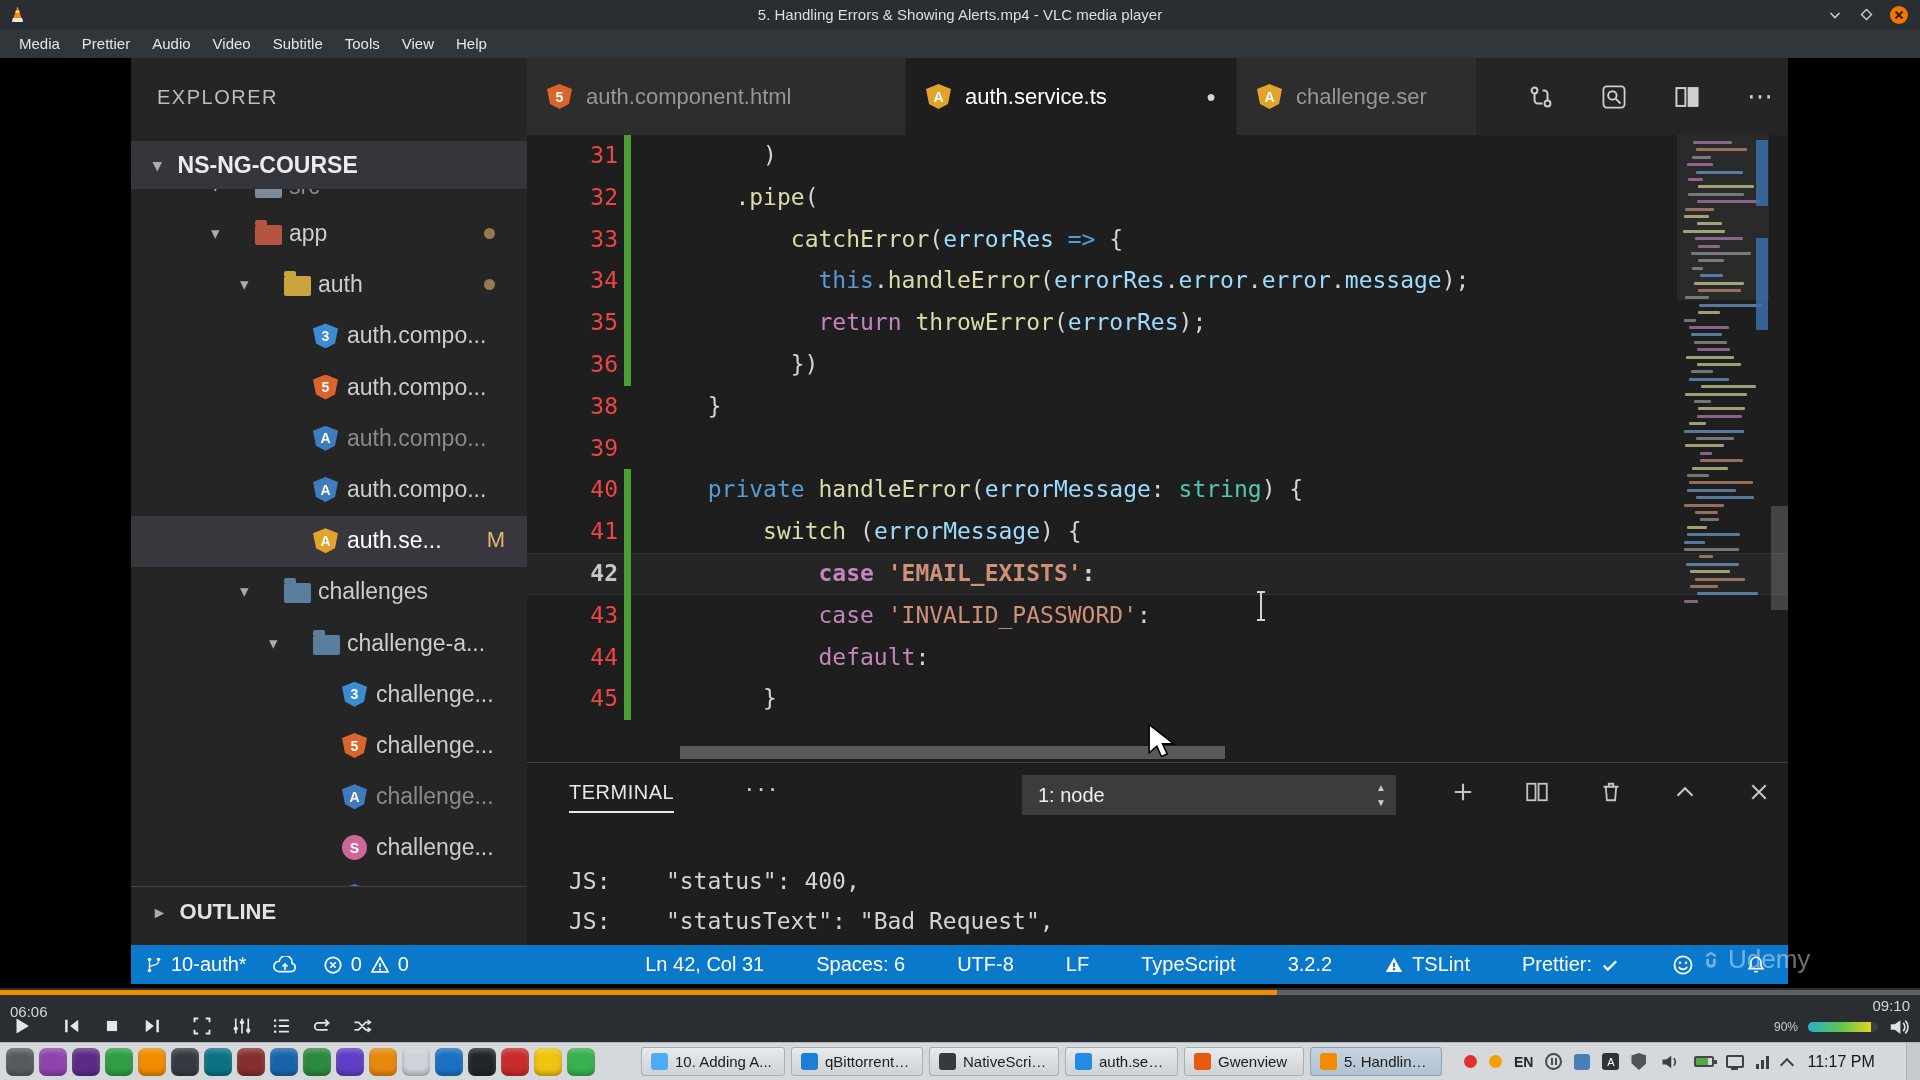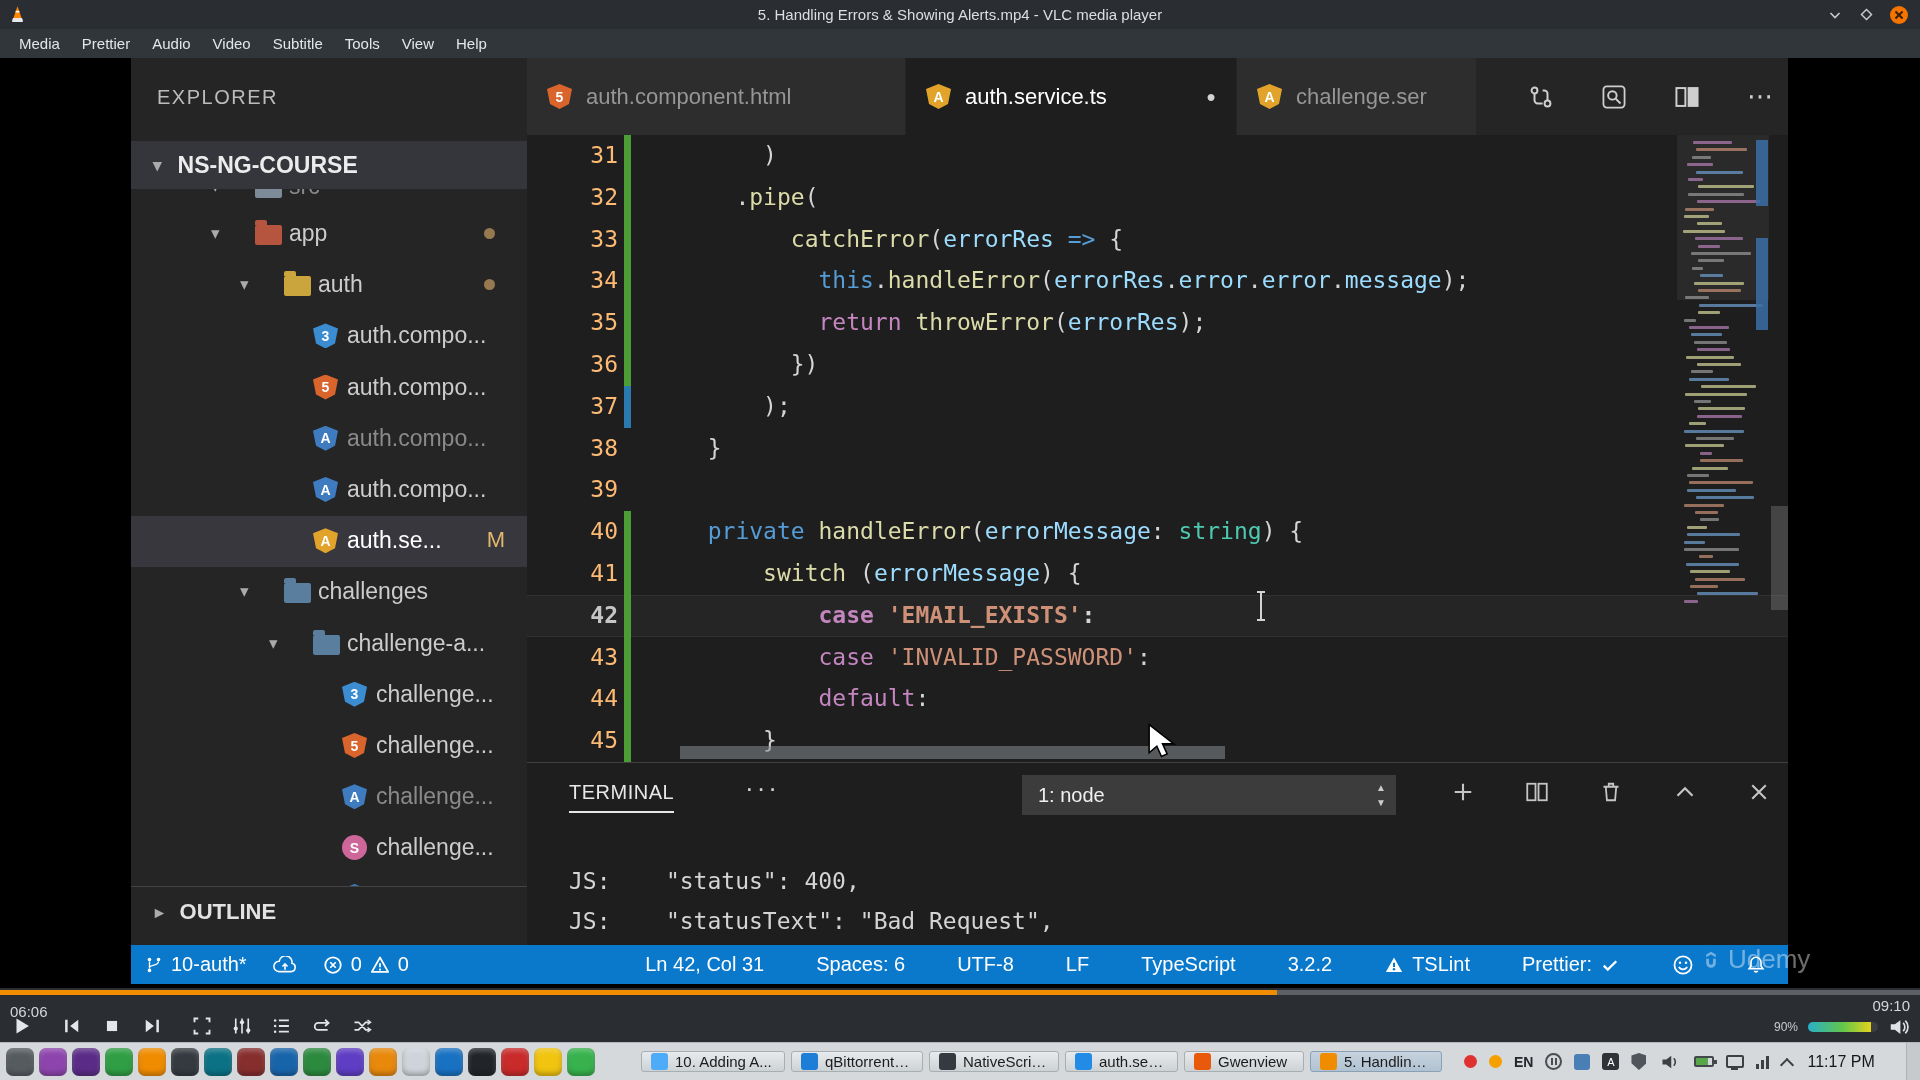--- a/index.html
+++ b/index.html
@@ -60,7 +60,7 @@
   
   .editor { position:absolute; left:396px; top:77px; width:1261px; height:627px; background:#1e1e1e; overflow:hidden; }
   .cl { display:flex; height:41.8px; line-height:41.8px; font-family:"DejaVu Sans Mono",monospace; font-size:23px; position:relative; }
-  .cl .num { width:91px; text-align:right; color:#fdba74; flex:none; }
+  .cl .num { width:91px; text-align:right; color:#ef4444; flex:none; }
   .cl .mark { width:7px; margin-left:6px; flex:none; }
   .mark.g { background:#4b9e33; }
   .mark.b { background:#2a7ab0; }

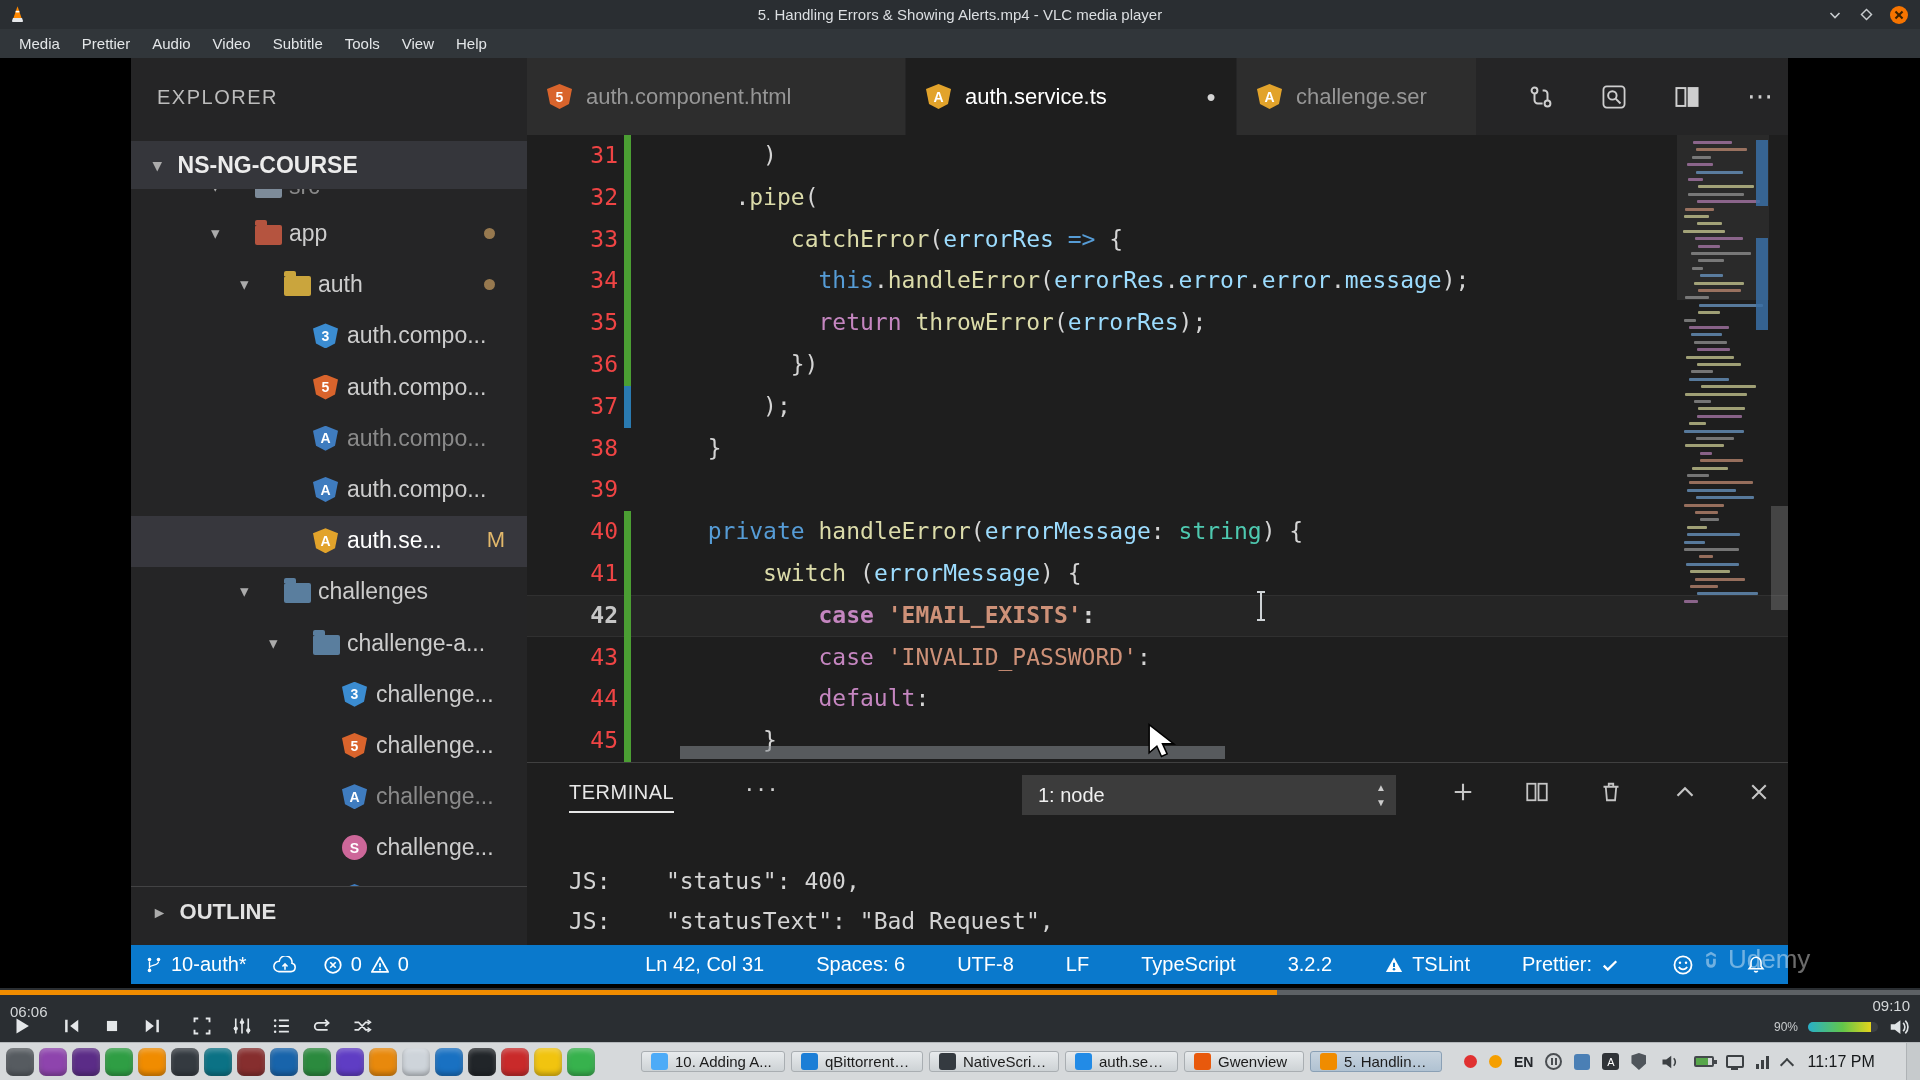--- a/index.html
+++ b/index.html
@@ -339,11 +339,6 @@
               <span class="num">36</span>
               <span class="mark g"></span>
               <span class="code"><span class="tk-p">        })</span></span>
-            </div>
-            <div class="cl">
-              <span class="num">37</span>
-              <span class="mark b"></span>
-              <span class="code"><span class="tk-p">      );</span></span>
             </div>
             <div class="cl">
               <span class="num">38</span>

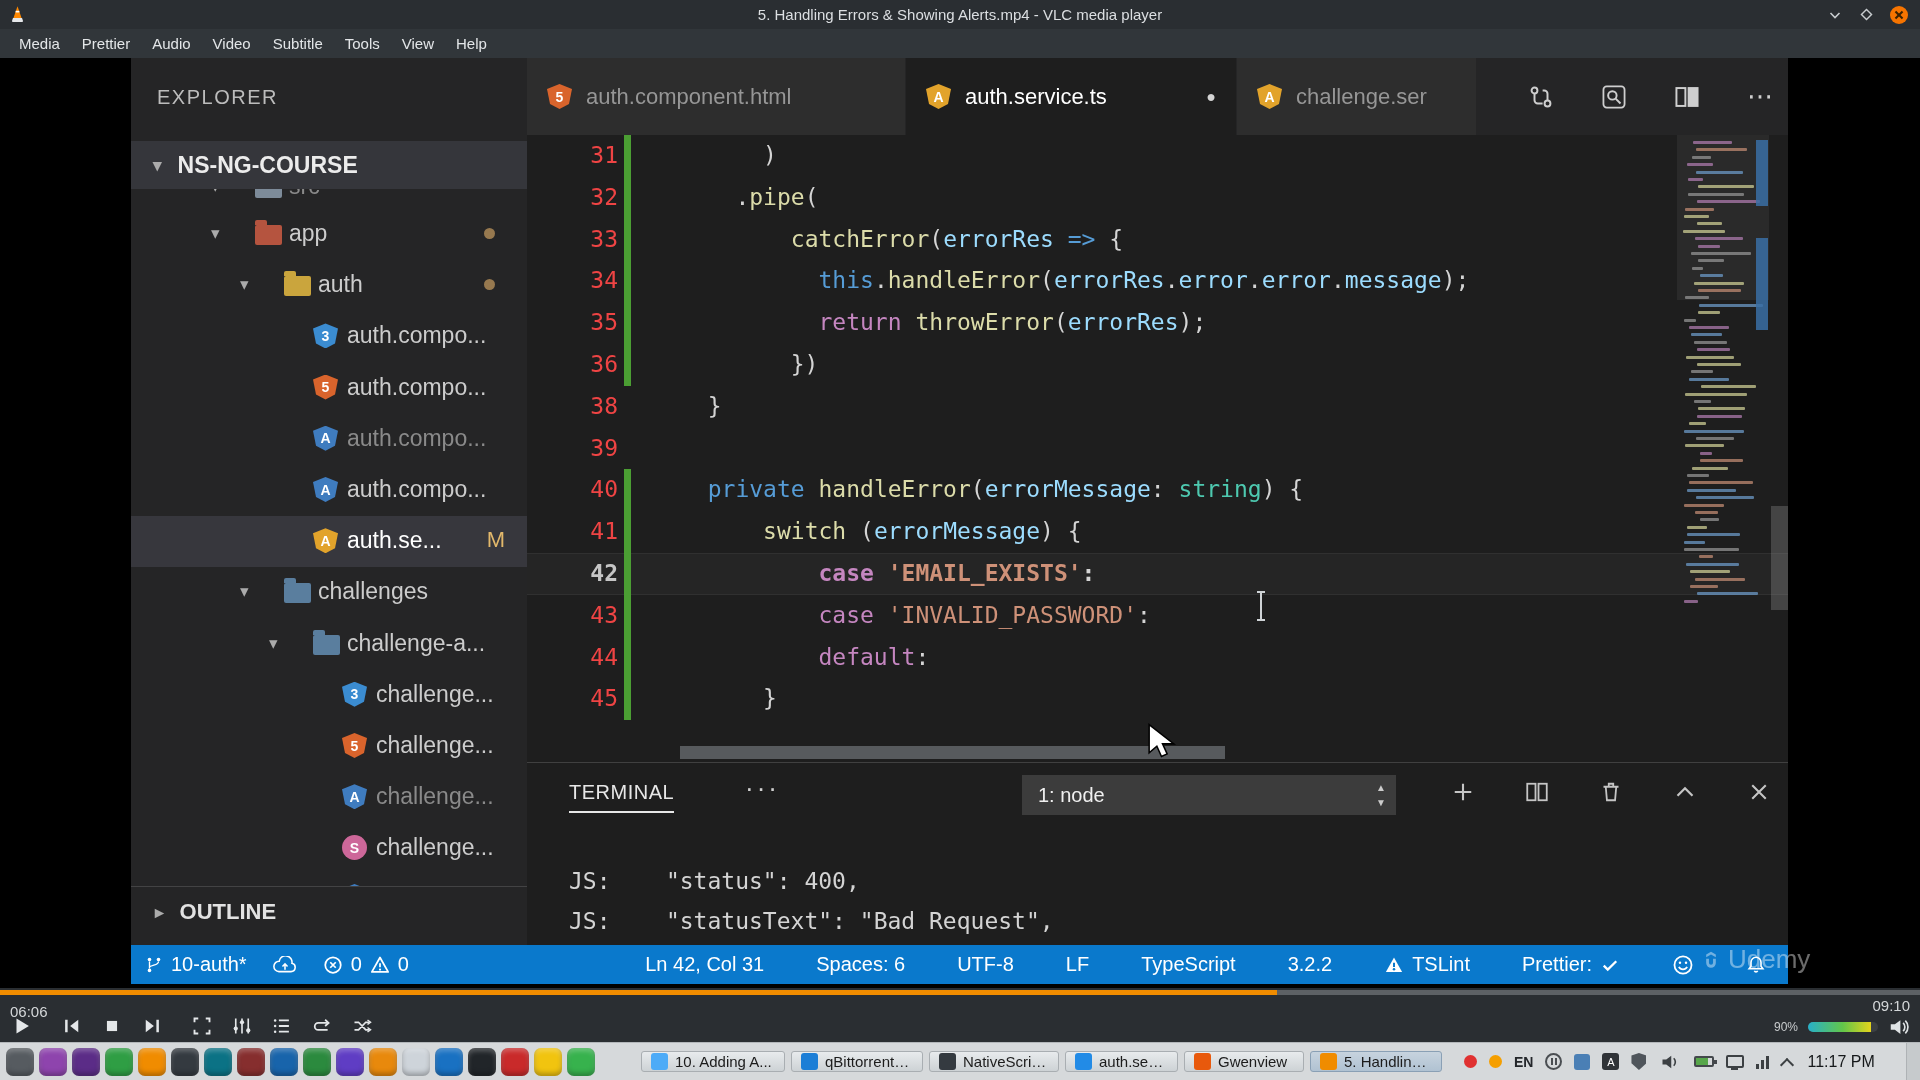--- a/index.html
+++ b/index.html
@@ -121,7 +121,7 @@
   .launchers { display:flex; align-items:center; gap:5px; padding-left:6px; }
   .launcher { width:28px; height:28px; border-radius:7px; box-shadow:inset 0 -3px 5px rgba(0,0,0,.28), inset 0 3px 5px rgba(255,255,255,.28); flex:none; }
   .task-buttons { display:flex; align-items:center; gap:6px; margin-left:46px; }
-  .task-btn { height:21px; display:flex; align-items:center; gap:7px; padding:0 9px; background:linear-gradient(#e8ebed,#cdd2d5); border:1px solid #a9aeb2; border-radius:3px; font-size:15px; color:#1c1c1c; overflow:hidden; white-space:nowrap; flex:none; }
+  .task-btn { height:29px; display:flex; align-items:center; gap:7px; padding:0 9px; background:linear-gradient(#e8ebed,#cdd2d5); border:1px solid #a9aeb2; border-radius:3px; font-size:15px; color:#1c1c1c; overflow:hidden; white-space:nowrap; flex:none; }
   .task-btn.active { background:linear-gradient(#c7d3de,#b0c2d2); border-color:#8aa0b5; }
   .task-ico { width:17px; height:17px; border-radius:3px; flex:none; }
   .task-lbl { overflow:hidden; text-overflow:ellipsis; }

